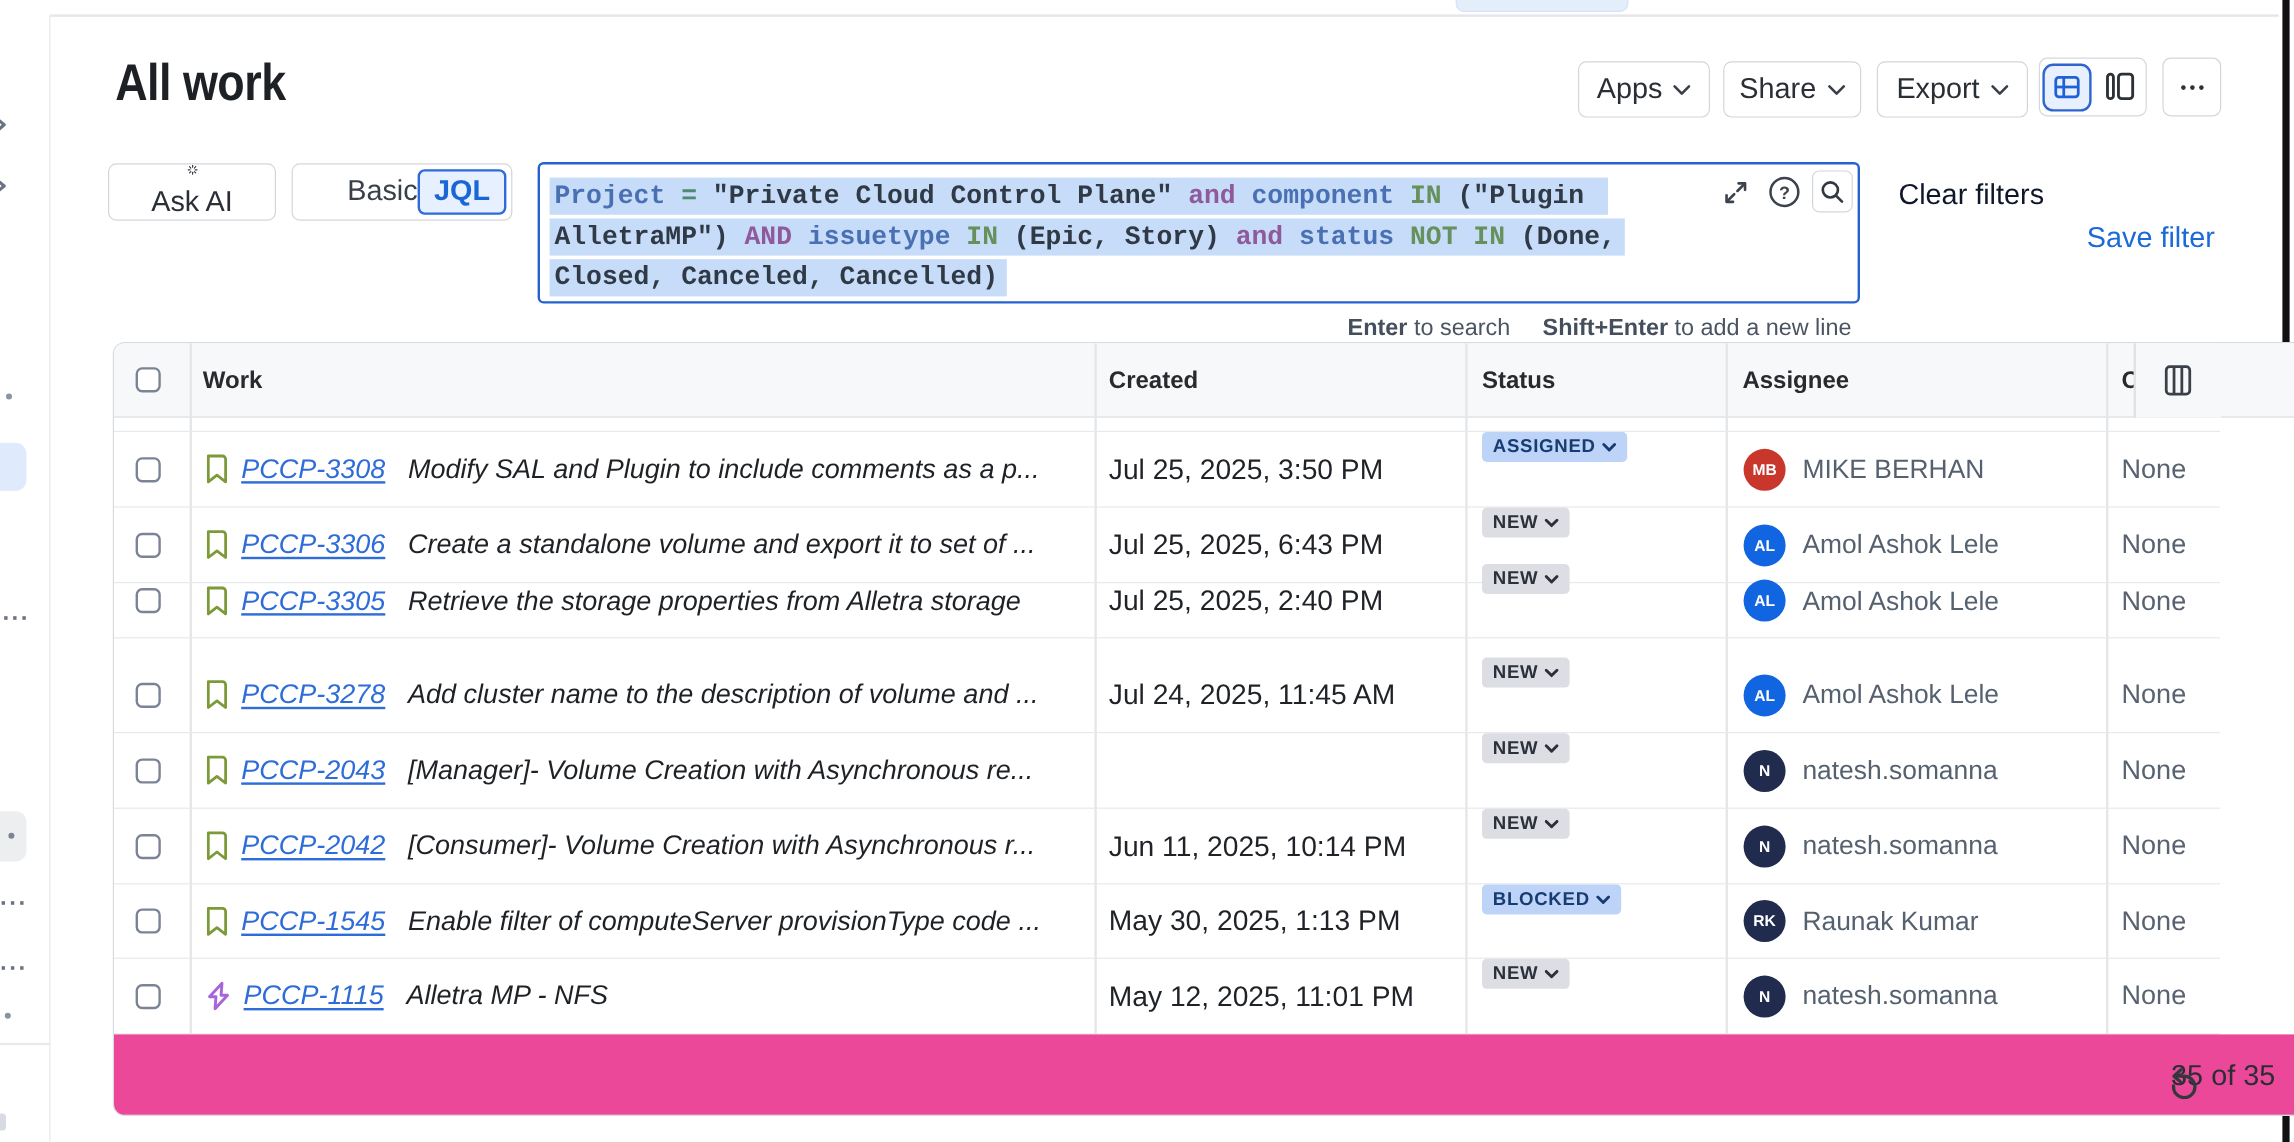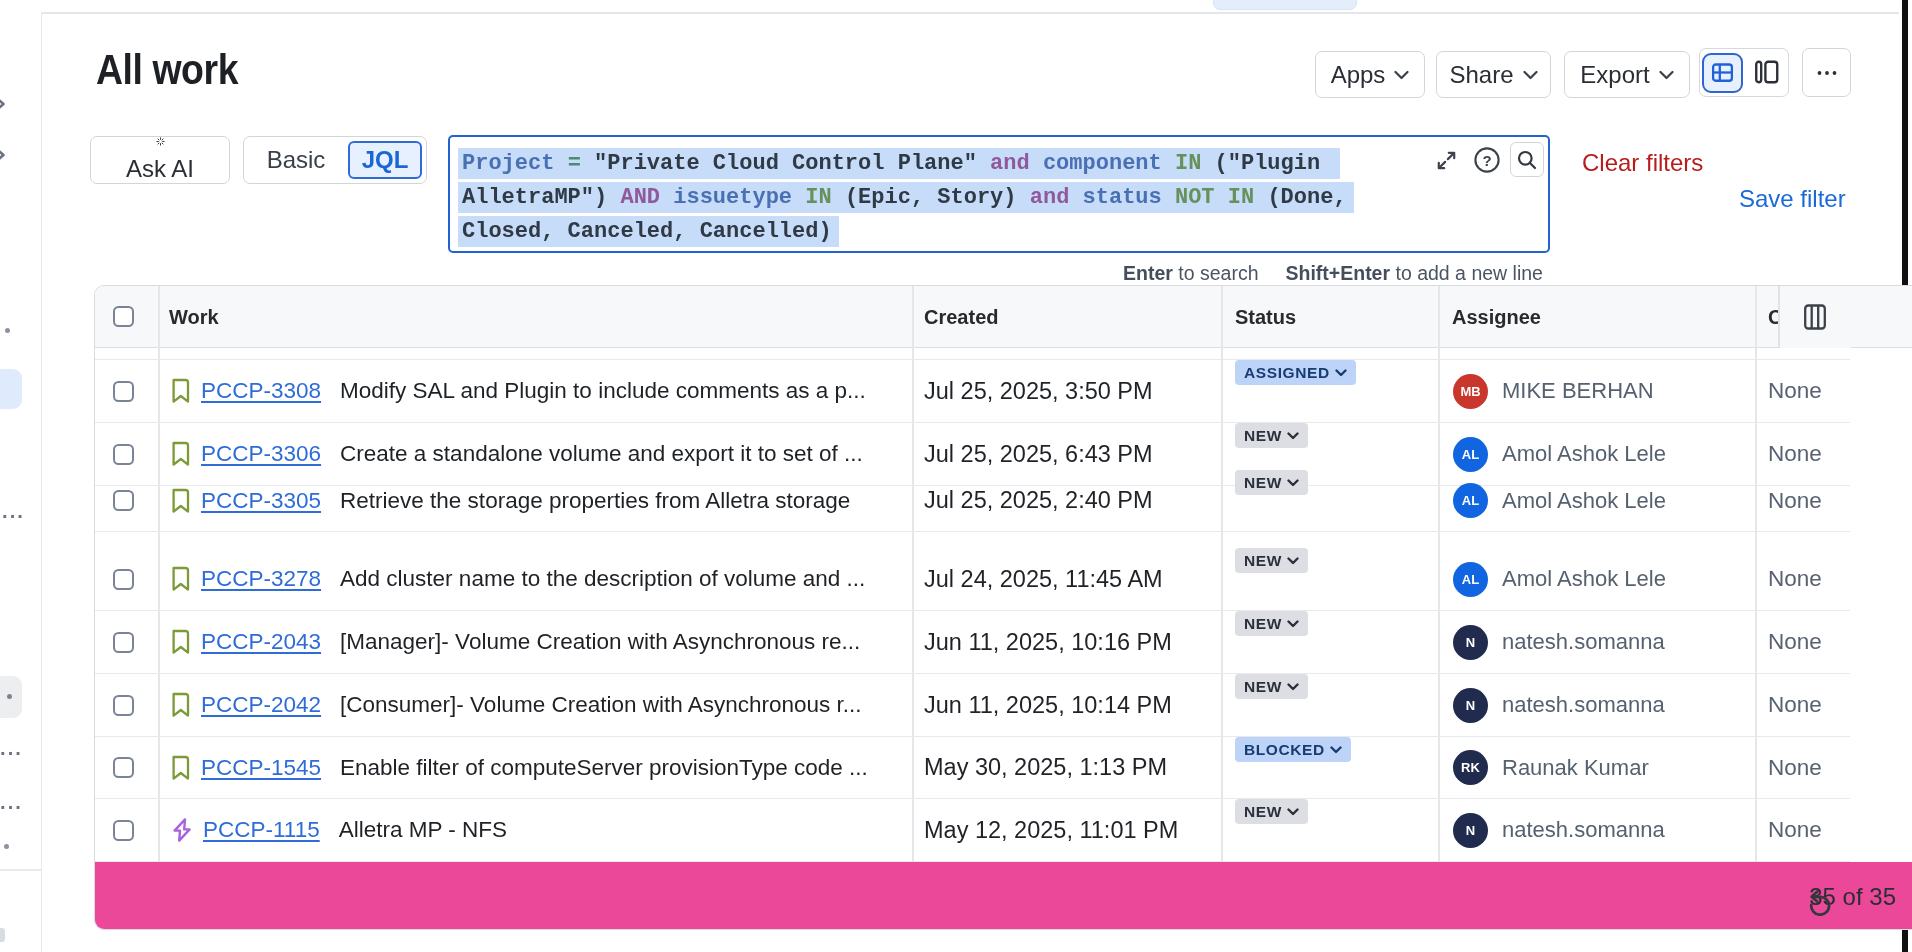--- a/index.html
+++ b/index.html
@@ -23,7 +23,7 @@
   
   .seg { position:absolute; left:243px; top:136px; width:184px; height:48px; border:1.5px solid #d2d6dc;
          border-radius:7px; background:#fff; display:flex; align-items:center; }
-  .seg .basic { width:104px; text-align:center; font-size:24px; color:#3a4049; font-weight:500;}
+  .seg .basic { width:104px; text-align:right; font-size:24px; color:#3a4049; font-weight:500;}
   .seg .jql { position:absolute; right:4px; top:4px; bottom:4px; width:74px; border:2px solid #2e6bd9;
               background:#e7f0fe; border-radius:6px; color:#1a66d6; font-weight:700; font-size:24px;
               display:flex; align-items:center; justify-content:center; }

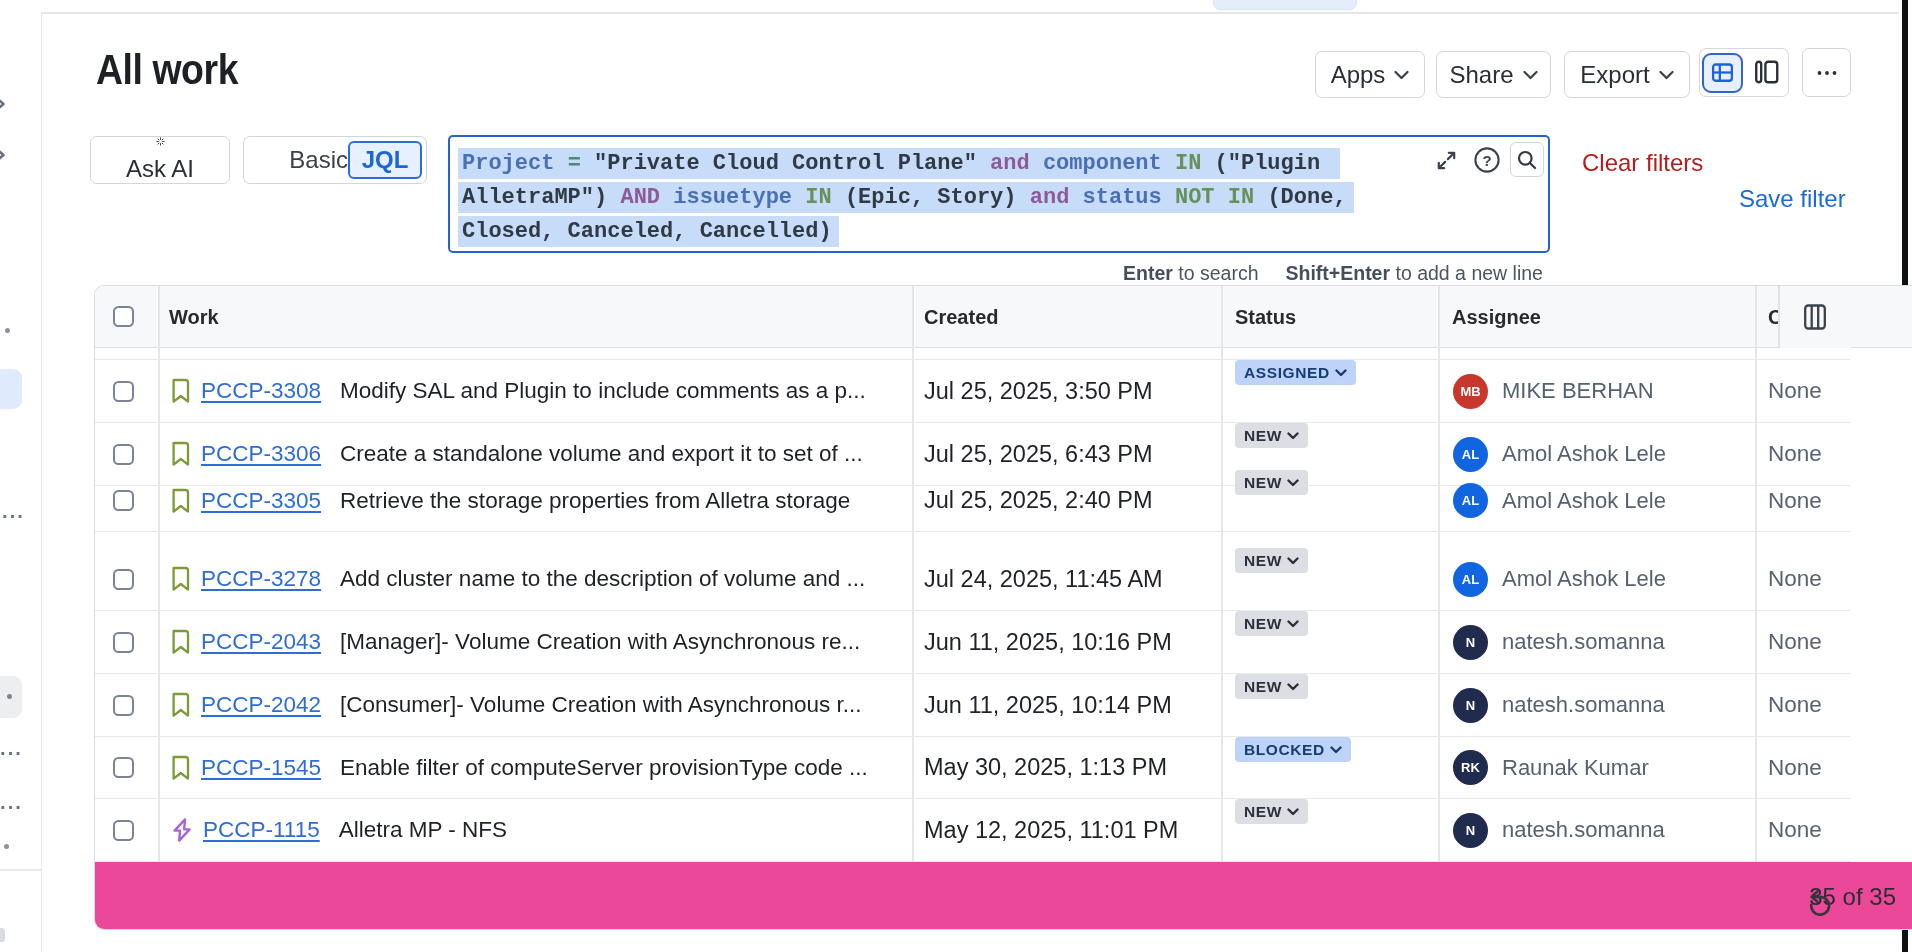--- a/index.html
+++ b/index.html
@@ -38,7 +38,7 @@
   .hint { position:absolute; top:262px; left:1123px; font-size:19.5px; color:#4a5462; }
   .hint b { color:#454e5c; }
 
-  .clearf { position:absolute; left:1582px; top:149px; font-size:24px; color:#b91c1c; font-weight:500; }
+  .clearf { position:absolute; left:1582px; top:149px; font-size:24px; color:#0f172a; font-weight:500; }
   .savef  { position:absolute; left:1739px; top:149px; font-size:24px; color:#1a6ad8; font-weight:500;margin-top:36px; }
 
   

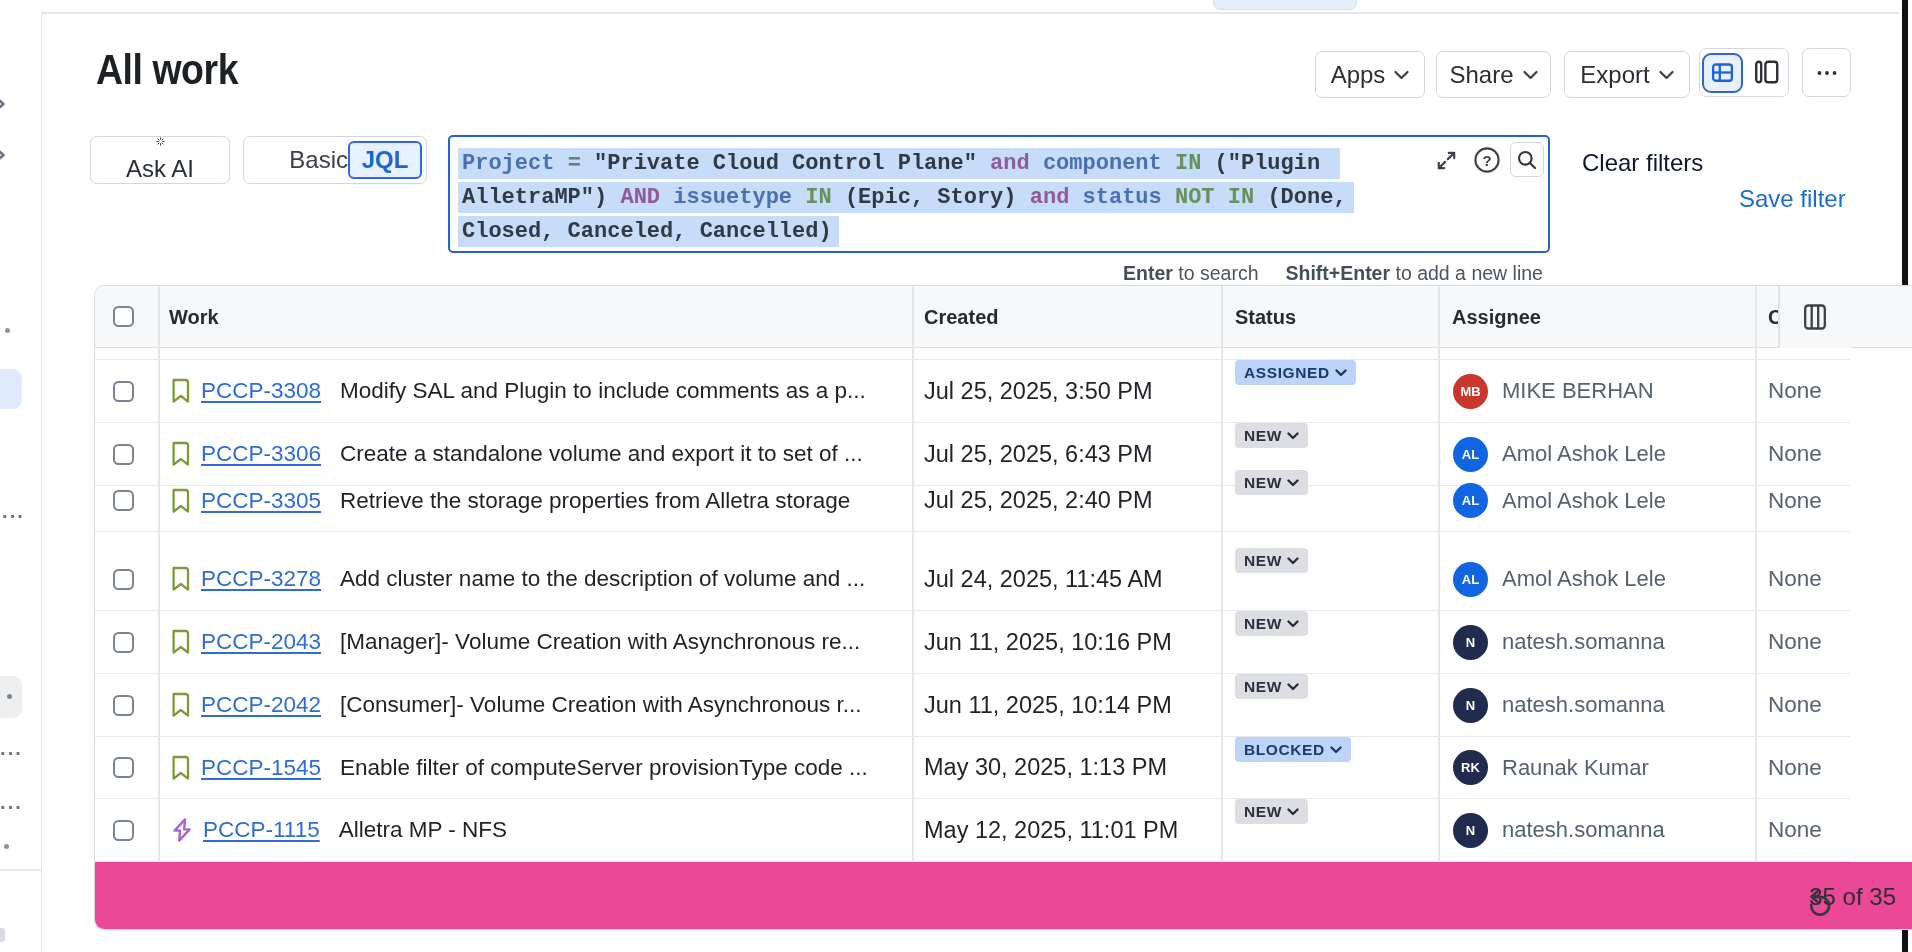--- a/index.html
+++ b/index.html
@@ -52,7 +52,7 @@
   .vline.honly { height:62px; background:#e0e2e6; }
   .row { position:absolute; left:0; width:1755px; border-bottom:1.5px solid #e7e9ec; }
   .cb { position:absolute; left:18px; width:21px; height:21px; border:2px solid #7b8496; border-radius:5.5px; background:#fff; }
-  .rowflex { position:absolute; left:76px; top:0; height:100%; display:flex; align-items:center; }
+  .rowflex { position:absolute; left:76px; top:0; height:100%; display:flex; align-items:center;font-style:italic; }
   .link { color:#2e6cd8; text-decoration:underline; text-underline-offset:3px; font-size:22.5px; margin-left:11px;}
   .summ { color:#1e2125; font-size:22.5px; margin-left:19px; white-space:nowrap; }
   .created { position:absolute; left:829px; top:0; height:100%; display:flex; align-items:center;

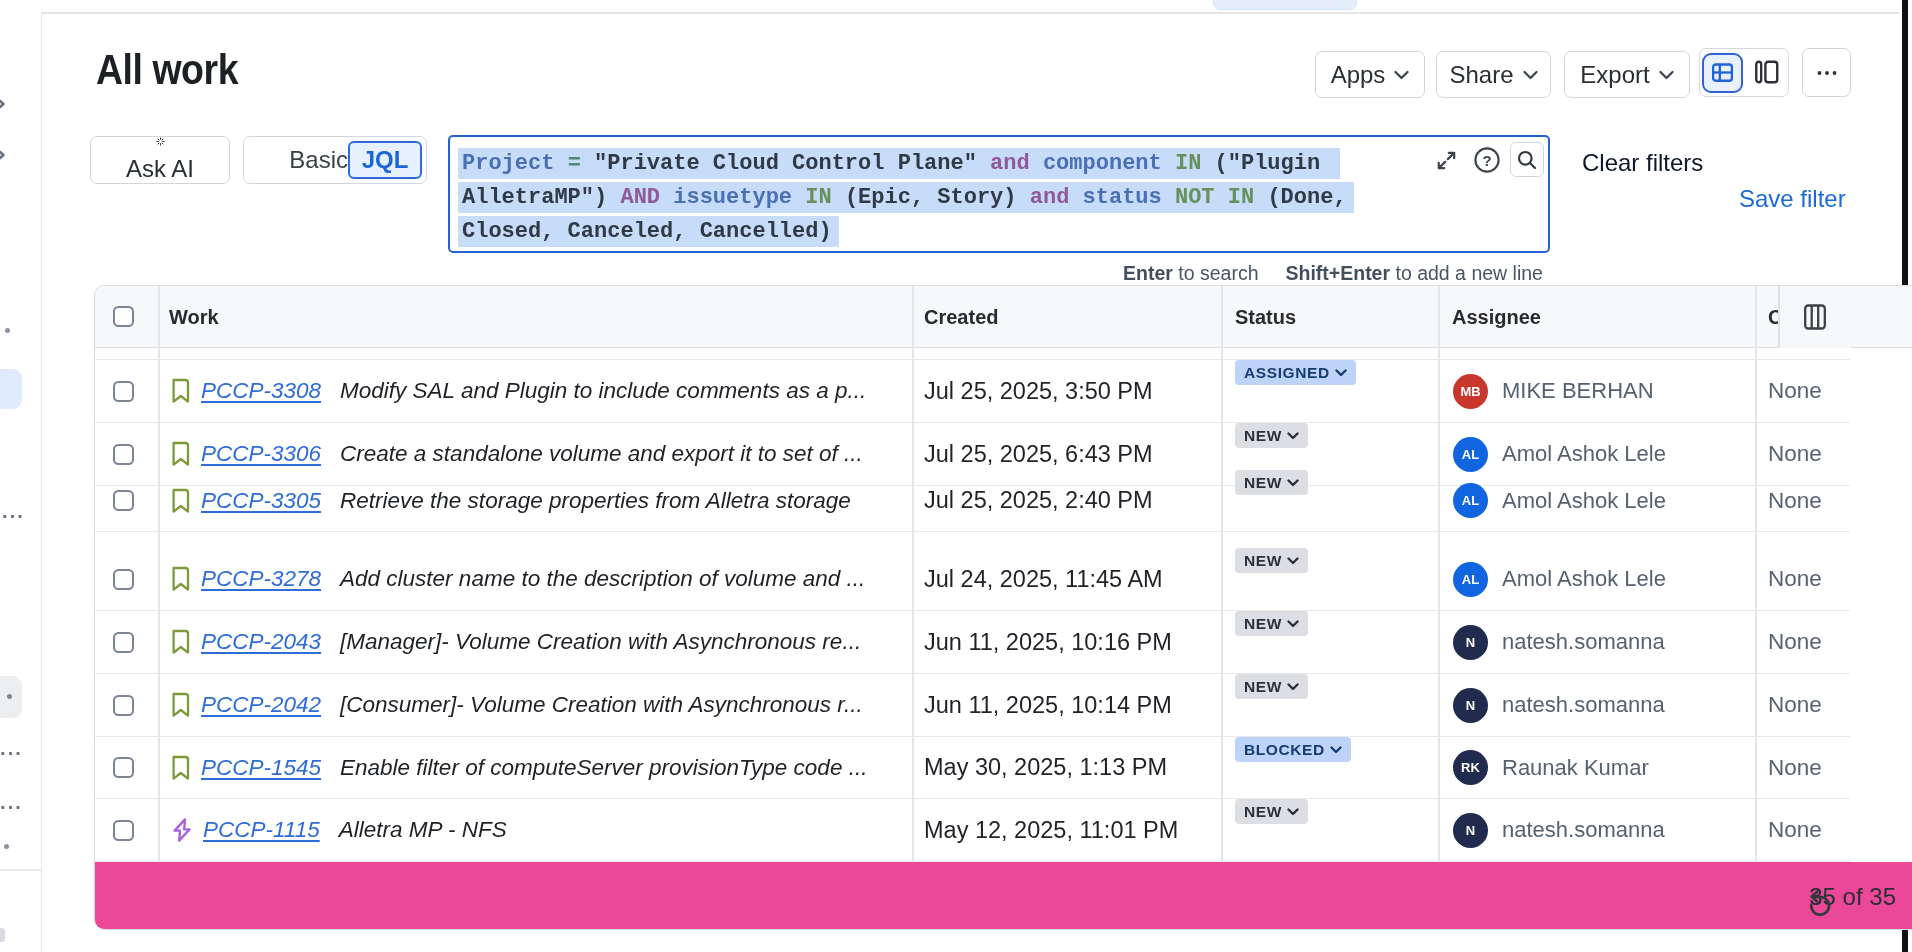--- a/index.html
+++ b/index.html
@@ -291,7 +291,6 @@
       <span class="link">PCCP-2043</span>
         <span class="summ">[Manager]- Volume Creation with Asynchronous re...</span>
     </div>
-    <div class="created">Jun 11, 2025, 10:16 PM</div>
     <div class="chipwrap">
         <span class="chip gray">NEW <svg width="12" height="8" viewBox="0 0 12 8" fill="none" stroke="#2b303a" stroke-width="2.4" stroke-linecap="round" stroke-linejoin="round">
             <polyline points="1.5,1.5 6,6 10.5,1.5"></polyline>

